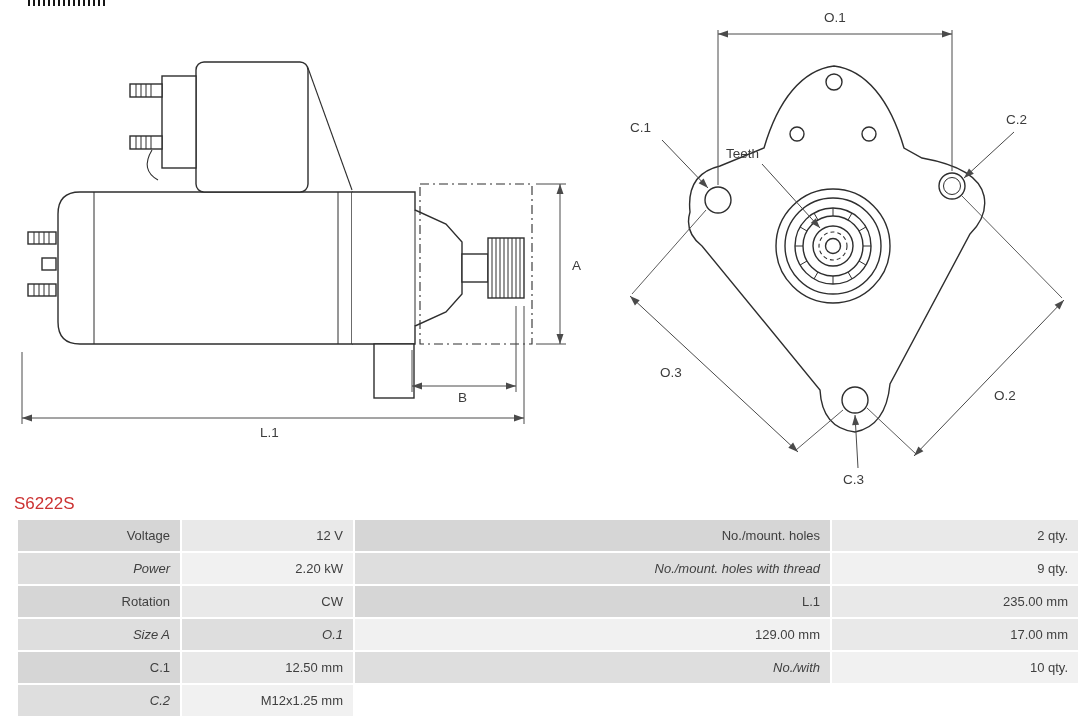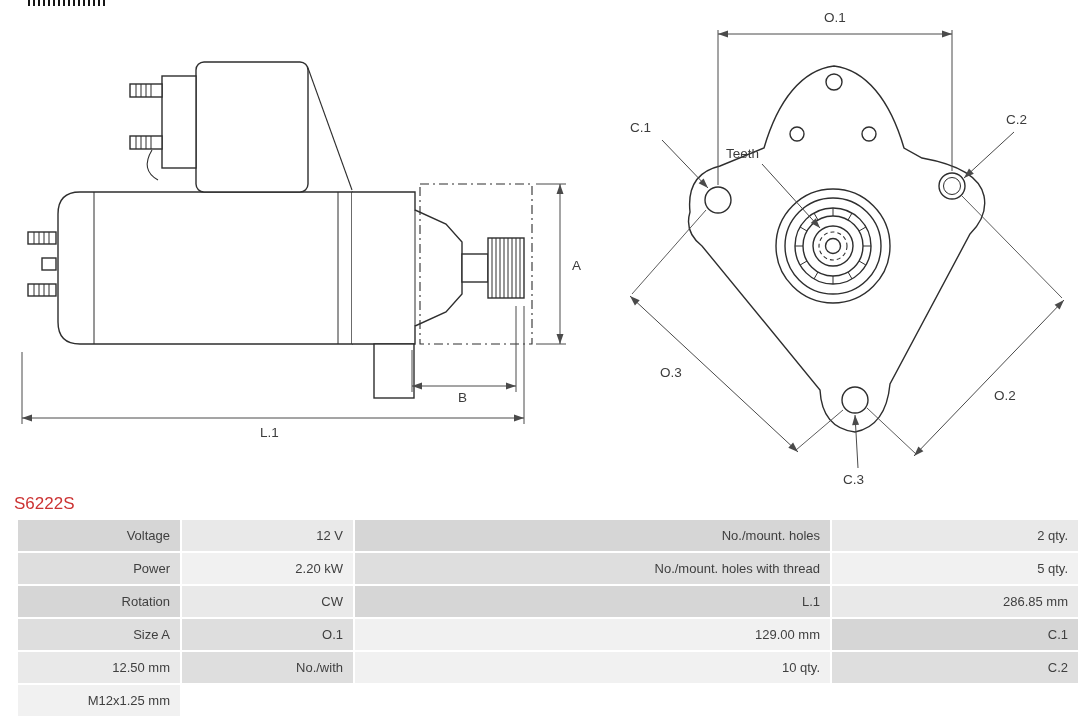--- a/index.html
+++ b/index.html
@@ -17,7 +17,7 @@
         padding-right:10px;box-sizing:border-box;font-size:13px;color:#3f3f3f;white-space:nowrap;}
   .ra-lab{background:#d6d6d6;}
   .ra-val{background:#e9e9e9;text-align:right;}
-  .rb-lab{background:#dedede;}
+  .rb-lab{background:#dedede;font-style:italic;}
   .rb-val{background:#f1f1f1;}
 </style>
 </head>

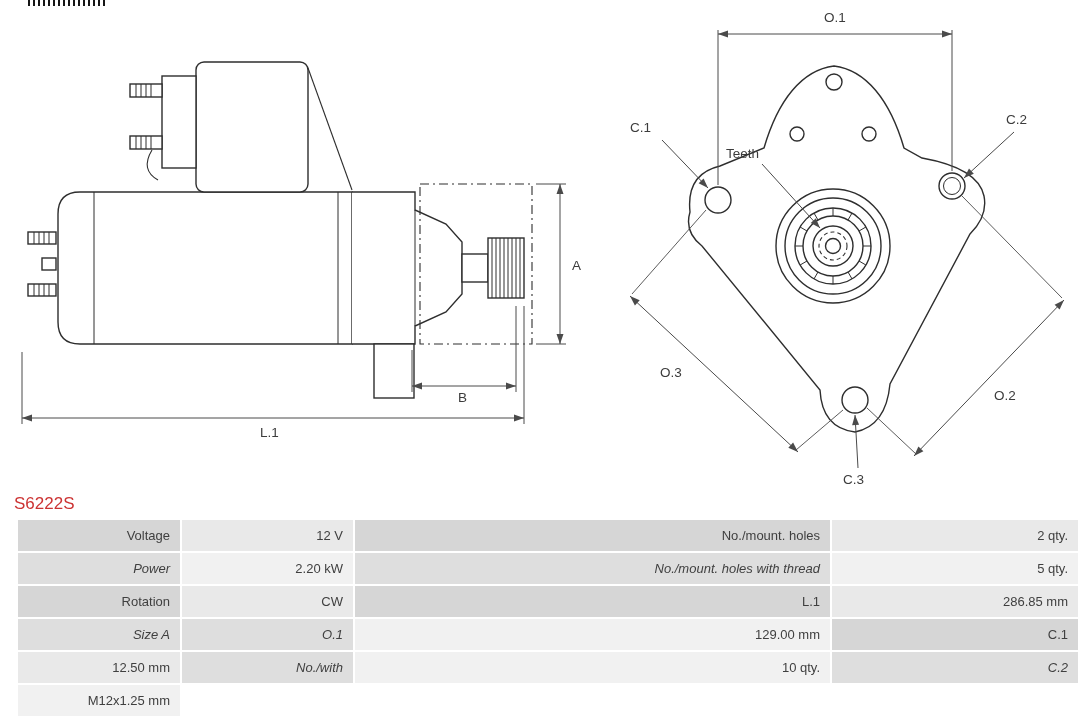--- a/index.html
+++ b/index.html
@@ -185,7 +185,7 @@
     <div class="cell rb-lab">Power</div>
     <div class="cell rb-val">2.20 kW</div>
     <div class="cell rb-lab">No./mount. holes with thread</div>
-    <div class="cell rb-val">5 qty.</div>
+    <div class="cell rb-val">9 qty.</div>
 
     <div class="cell ra-lab">Rotation</div>
     <div class="cell ra-val">CW</div>

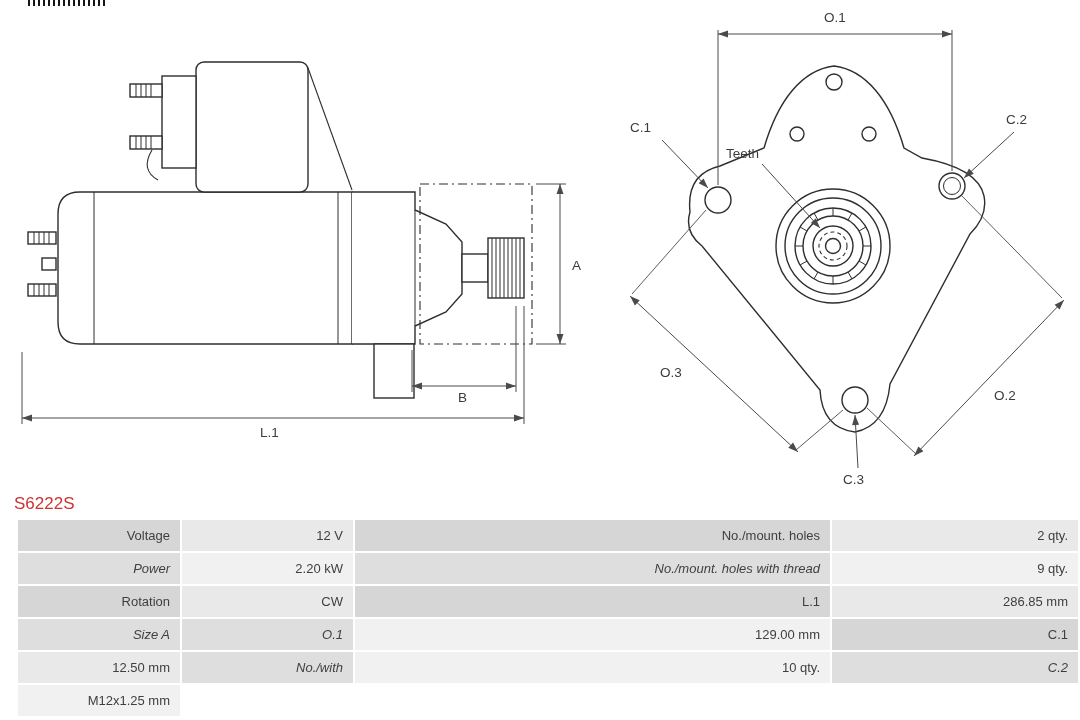--- a/index.html
+++ b/index.html
@@ -190,7 +190,7 @@
     <div class="cell ra-lab">Rotation</div>
     <div class="cell ra-val">CW</div>
     <div class="cell ra-lab">L.1</div>
-    <div class="cell ra-val">286.85 mm</div>
+    <div class="cell ra-val">235.00 mm</div>
 
     <div class="cell rb-lab">Size A</div>
     <div class="cell rb-lab">O.1</div>

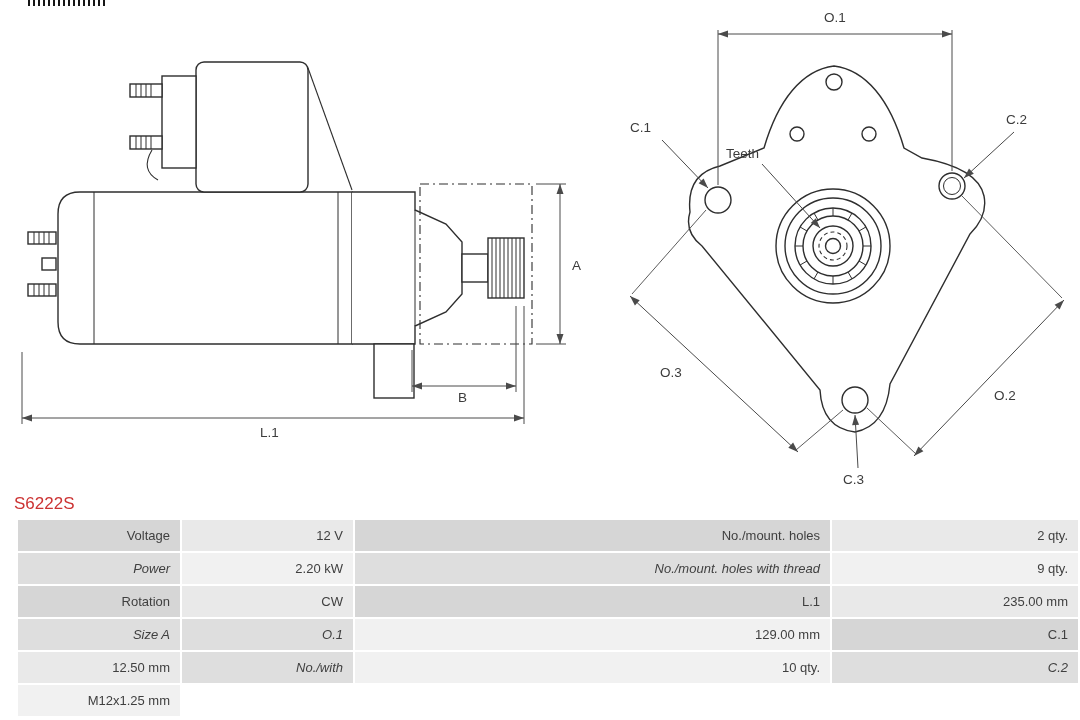--- a/index.html
+++ b/index.html
@@ -196,6 +196,7 @@
     <div class="cell rb-lab">O.1</div>
     <div class="cell rb-val">129.00 mm</div>
 
+    <div class="cell ra-val">17.00 mm</div>
     <div class="cell ra-lab">C.1</div>
     <div class="cell ra-val">12.50 mm</div>
 

